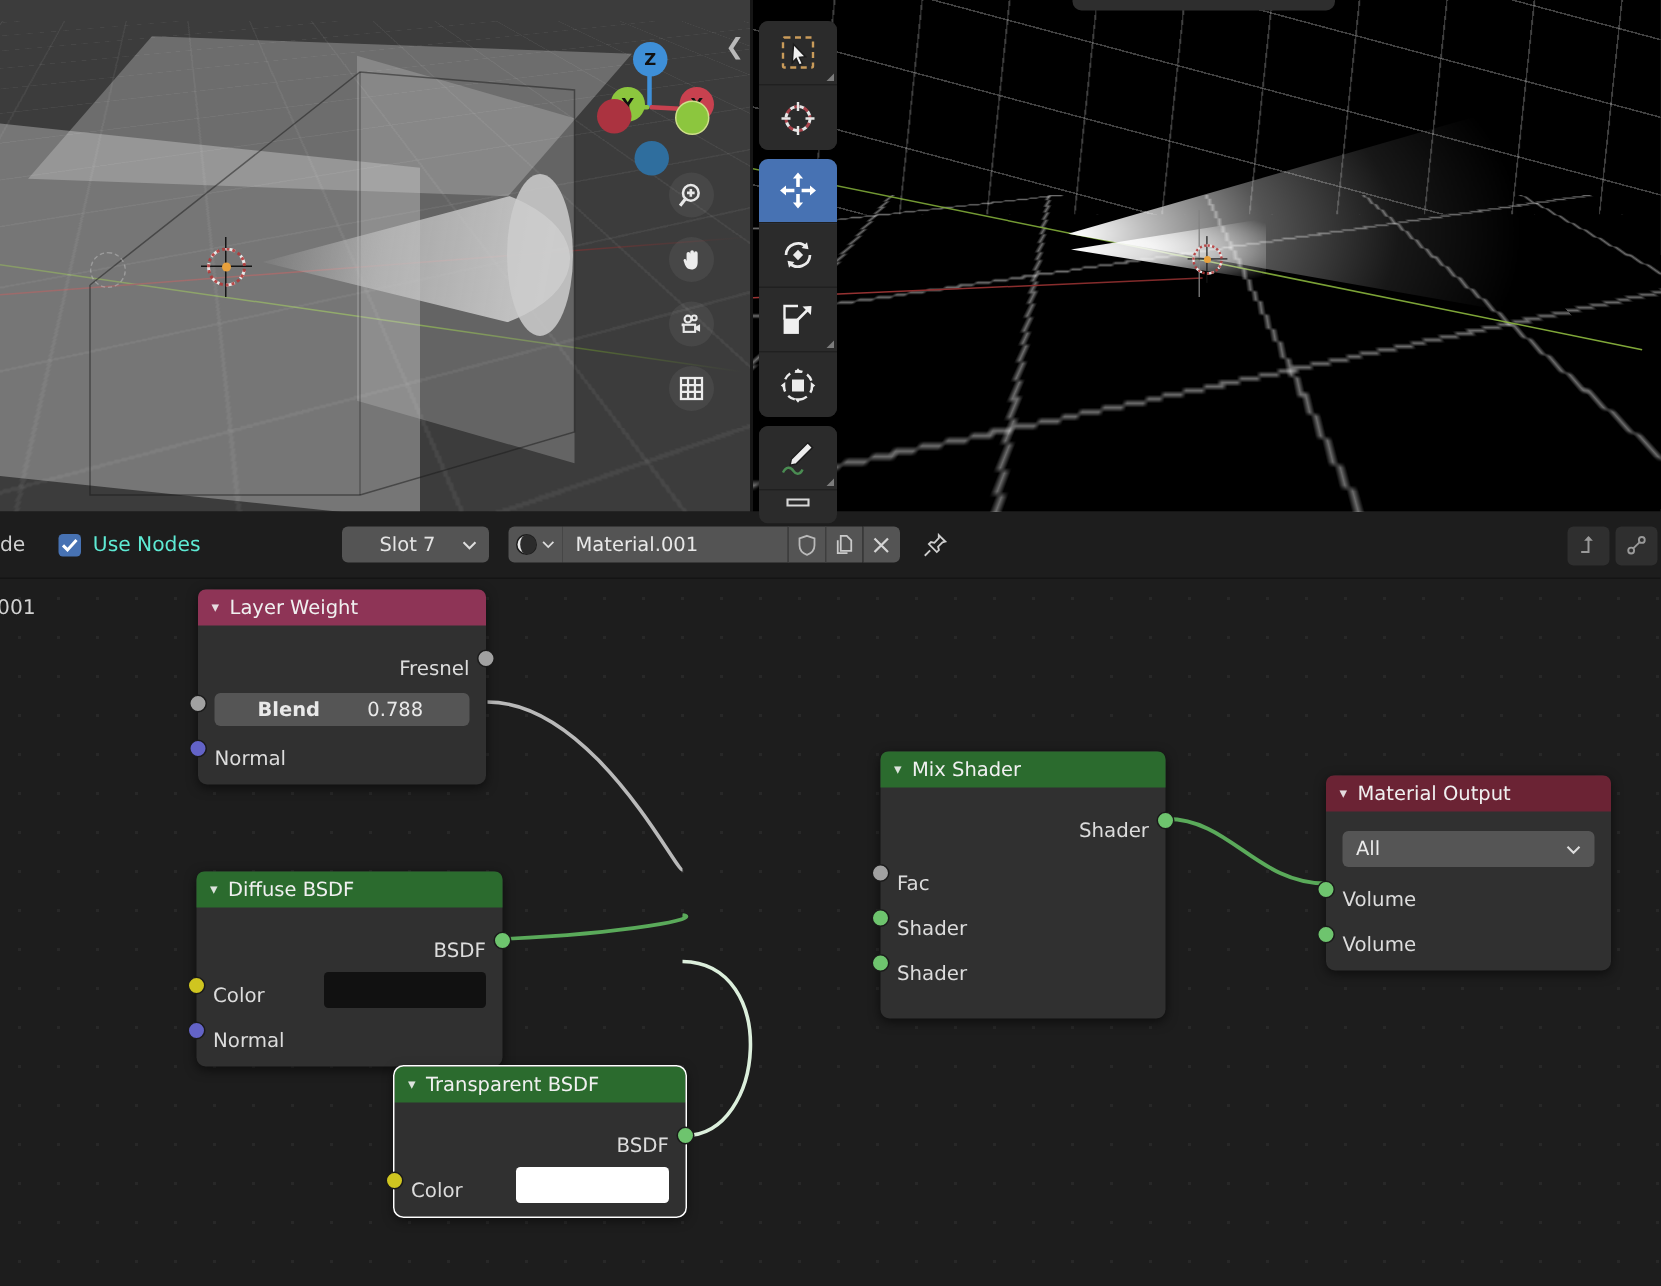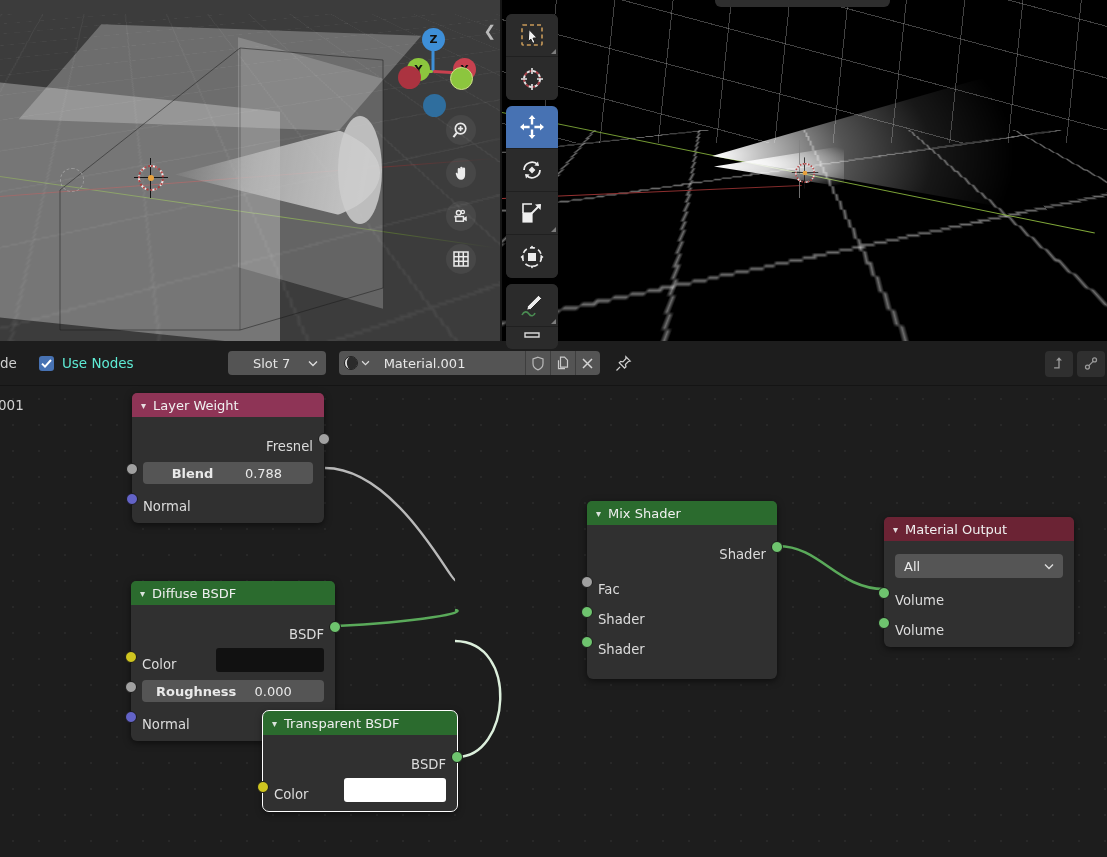--- a/index.html
+++ b/index.html
@@ -510,13 +510,6 @@
           <span class="lbl" style="width:60px">Color</span>
           <div class="swatch" style="flex:1; background:#111111;"></div>
         </div>
-        <div class="row field-row">
-          <span class="sock in" style="top:9px; background:#a1a1a1;"></span>
-          <div class="field">
-            <span class="fname">Roughness</span>
-            <span class="fval">0.000</span>
-          </div>
-        </div>
         <div class="row">
           <span class="sock in" style="top:9px; background:#6363c7;"></span>
           <span class="lbl">Normal</span>

